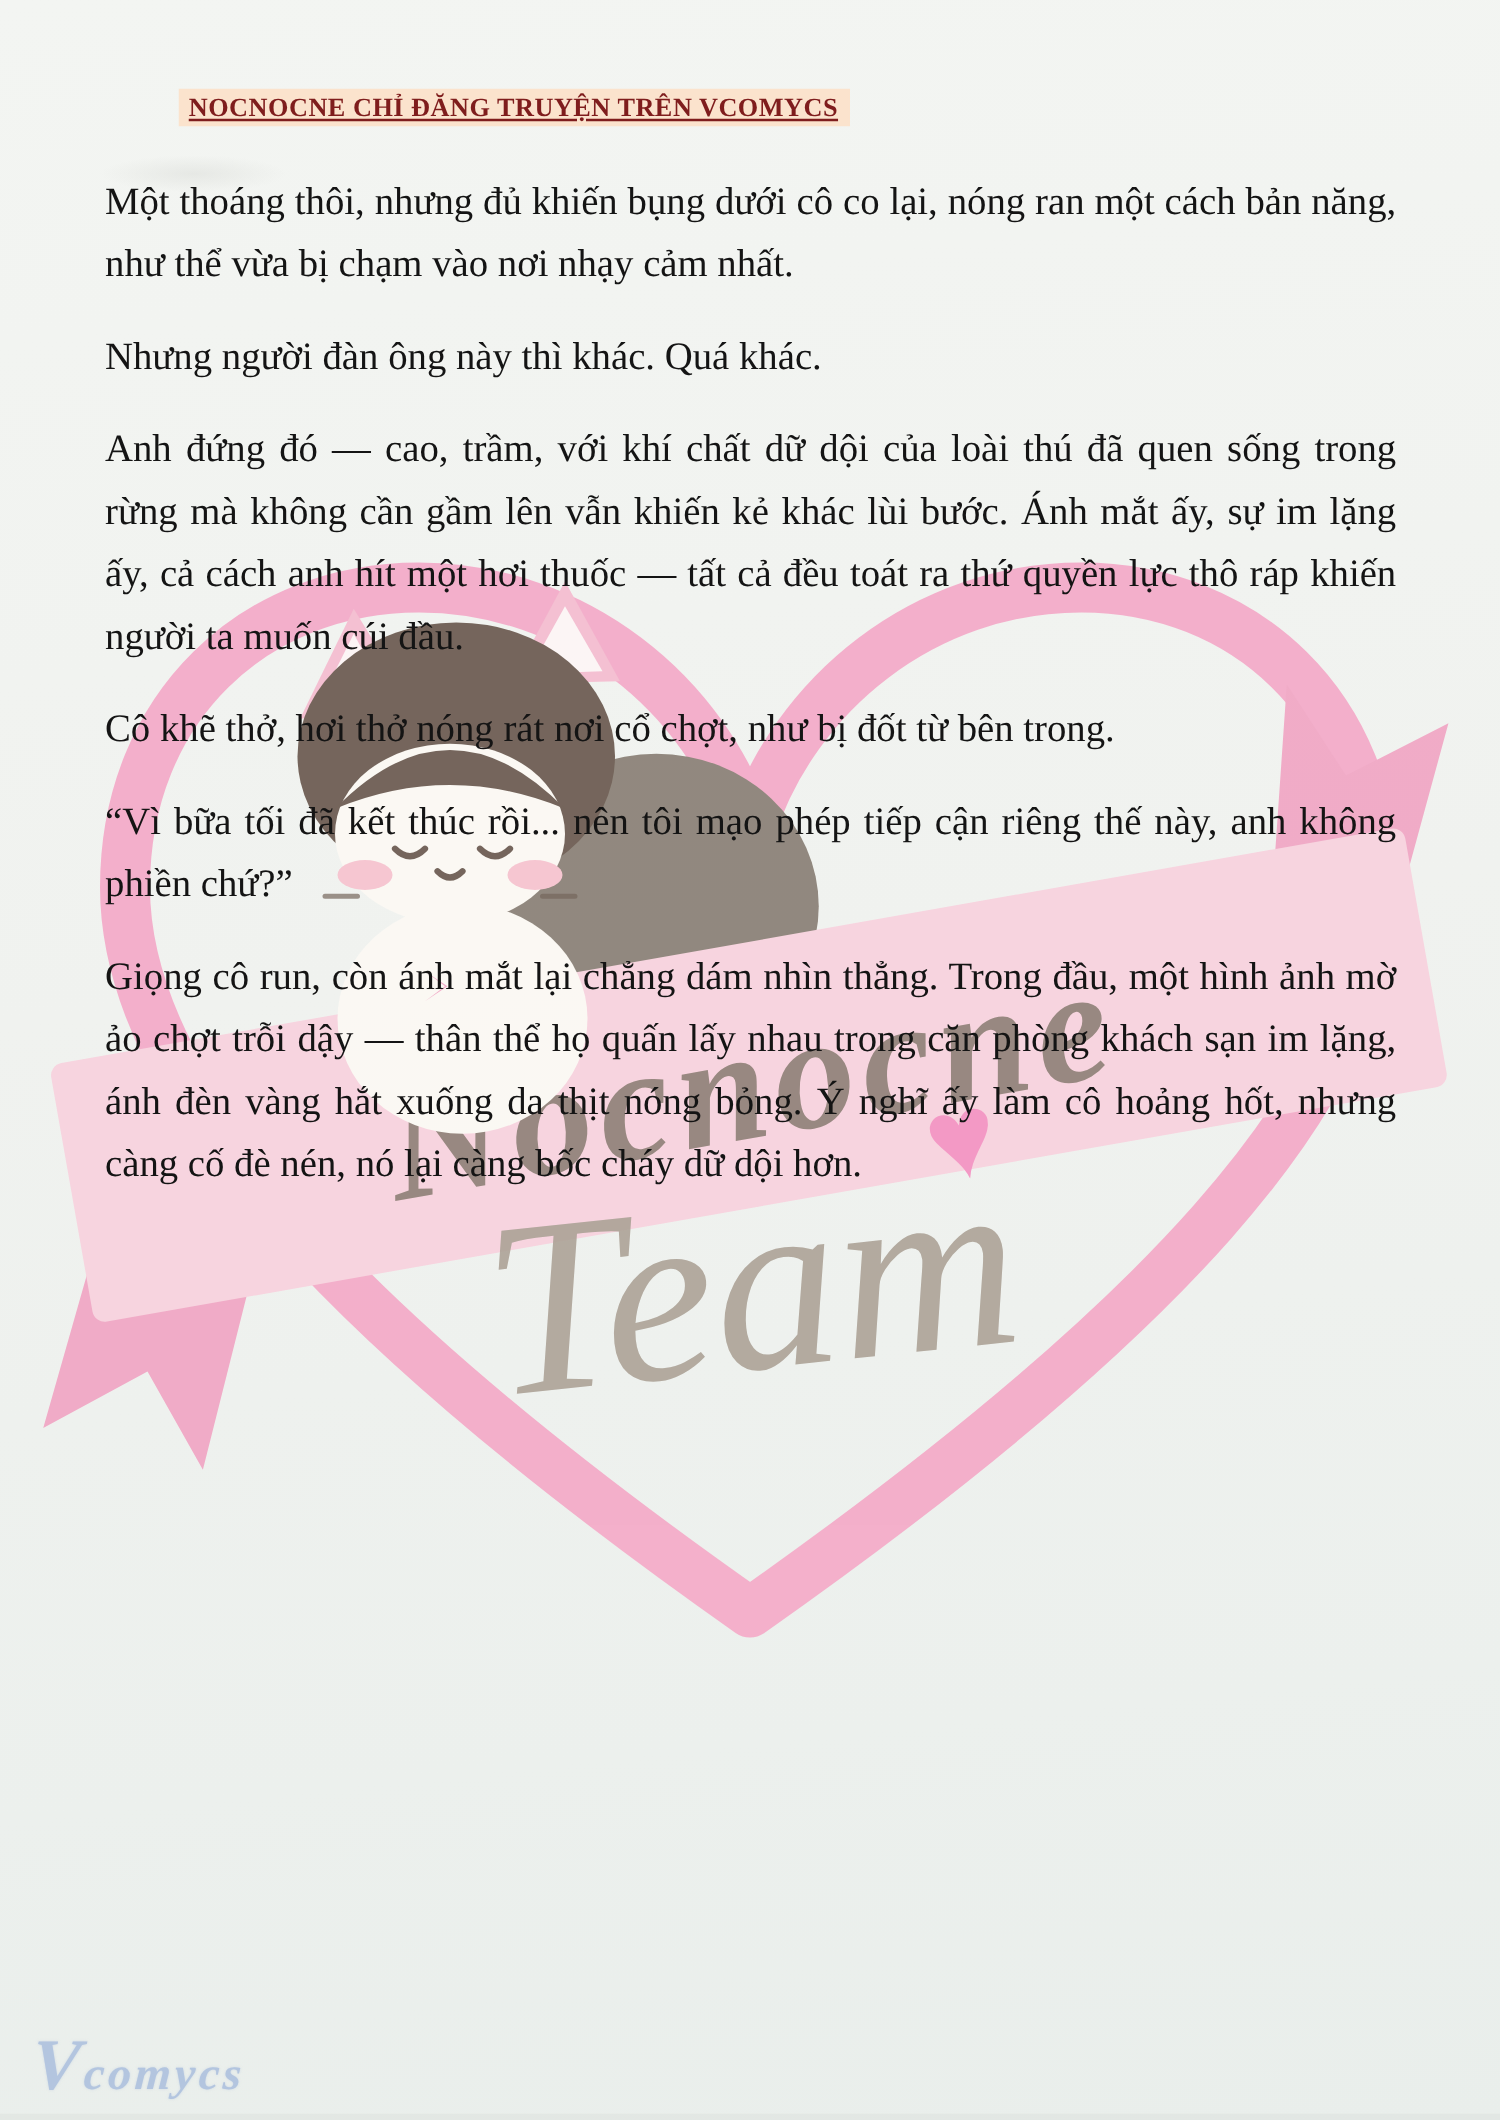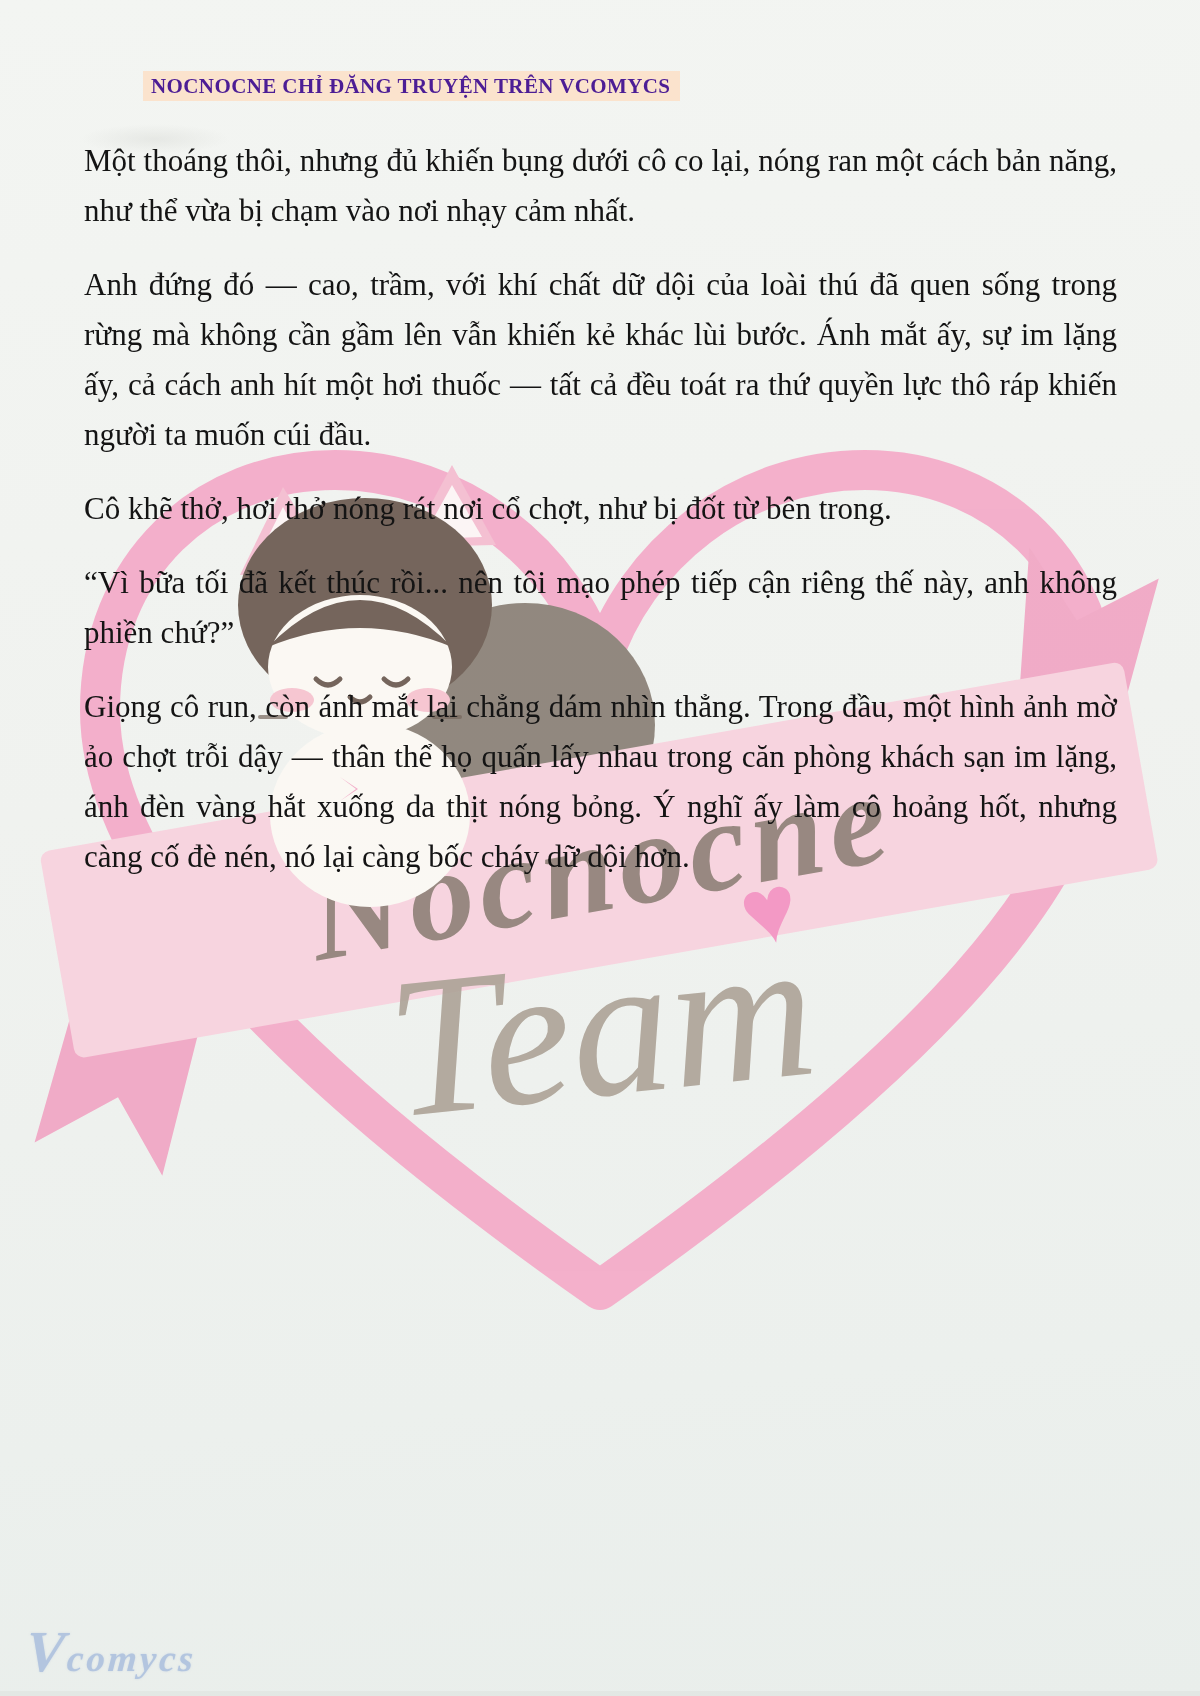--- a/index.html
+++ b/index.html
@@ -11,9 +11,9 @@
   .page{position:absolute;inset:0;}
   .header-badge{
     position:absolute;top:71px;left:143px;z-index:3;
-    background:#fbe3cd;color:#4c1d95;
+    background:#fbe3cd;color:#7f1d1d;
     font-weight:bold;font-size:21px;line-height:28px;
-    padding:1px 10px 1px 8px;letter-spacing:.4px;white-space:nowrap;
+    padding:1px 10px 1px 8px;letter-spacing:.4px;white-space:nowrap;text-decoration:underline;
   }
   .story{
     position:absolute;top:136px;left:84px;width:1033px;z-index:2;

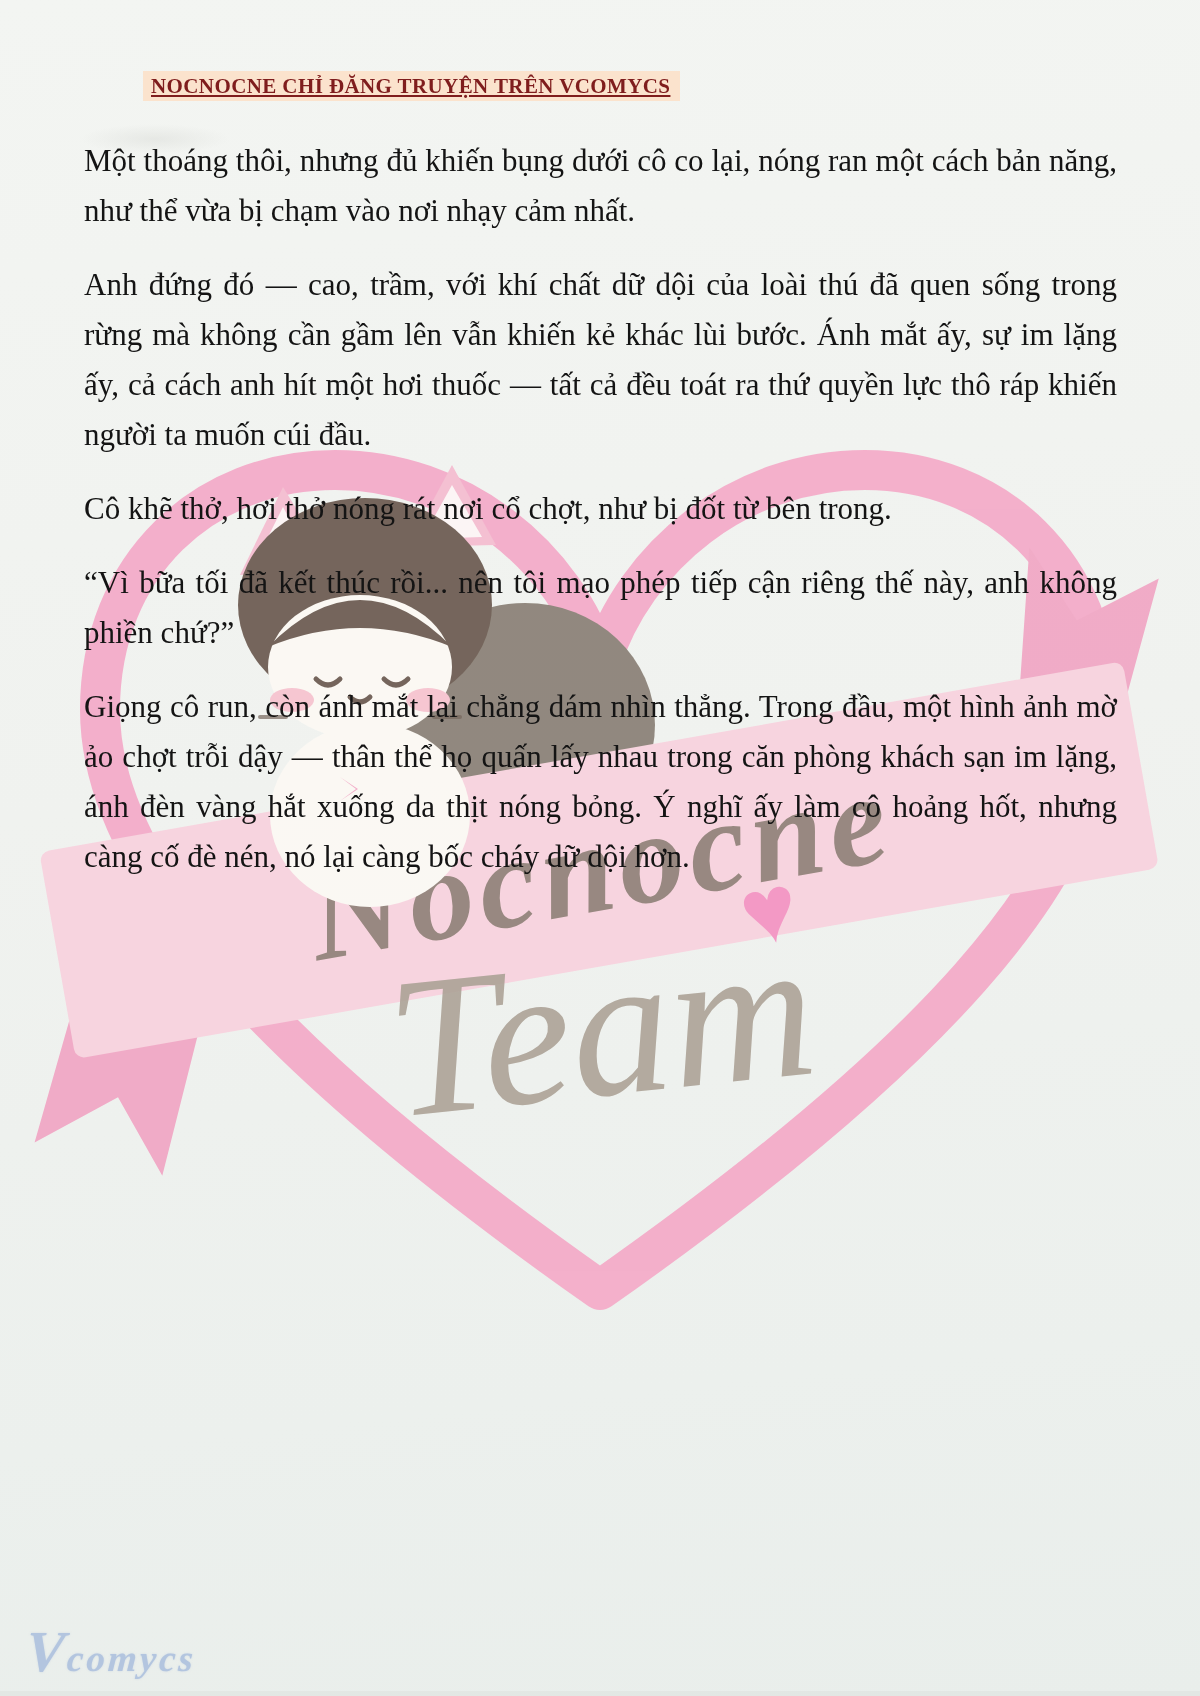--- a/index.html
+++ b/index.html
@@ -88,6 +88,7 @@
 
   <div class="story">
     <p>Một thoáng thôi, nhưng đủ khiến bụng dưới cô co lại, nóng ran một cách bản năng, như thể vừa bị chạm vào nơi nhạy cảm nhất.</p>
+    <p>Nhưng người đàn ông này thì khác. Quá khác.</p>
     <p>Anh đứng đó — cao, trầm, với khí chất dữ dội của loài thú đã quen sống trong rừng mà không cần gầm lên vẫn khiến kẻ khác lùi bước. Ánh mắt ấy, sự im lặng ấy, cả cách anh hít một hơi thuốc — tất cả đều toát ra thứ quyền lực thô ráp khiến người ta muốn cúi đầu.</p>
     <p>Cô khẽ thở, hơi thở nóng rát nơi cổ chợt, như bị đốt từ bên trong.</p>
     <p>“Vì bữa tối đã kết thúc rồi... nên tôi mạo phép tiếp cận riêng thế này, anh không phiền chứ?”</p>

